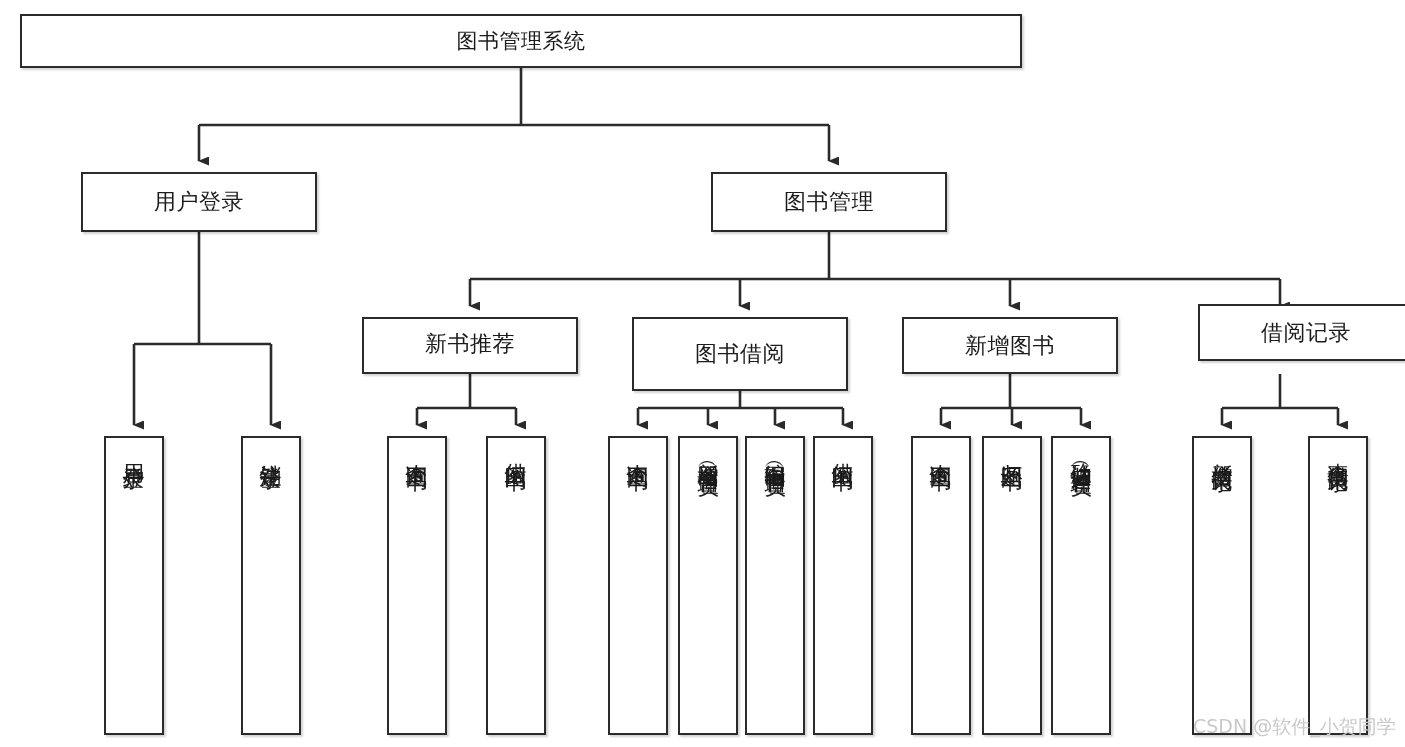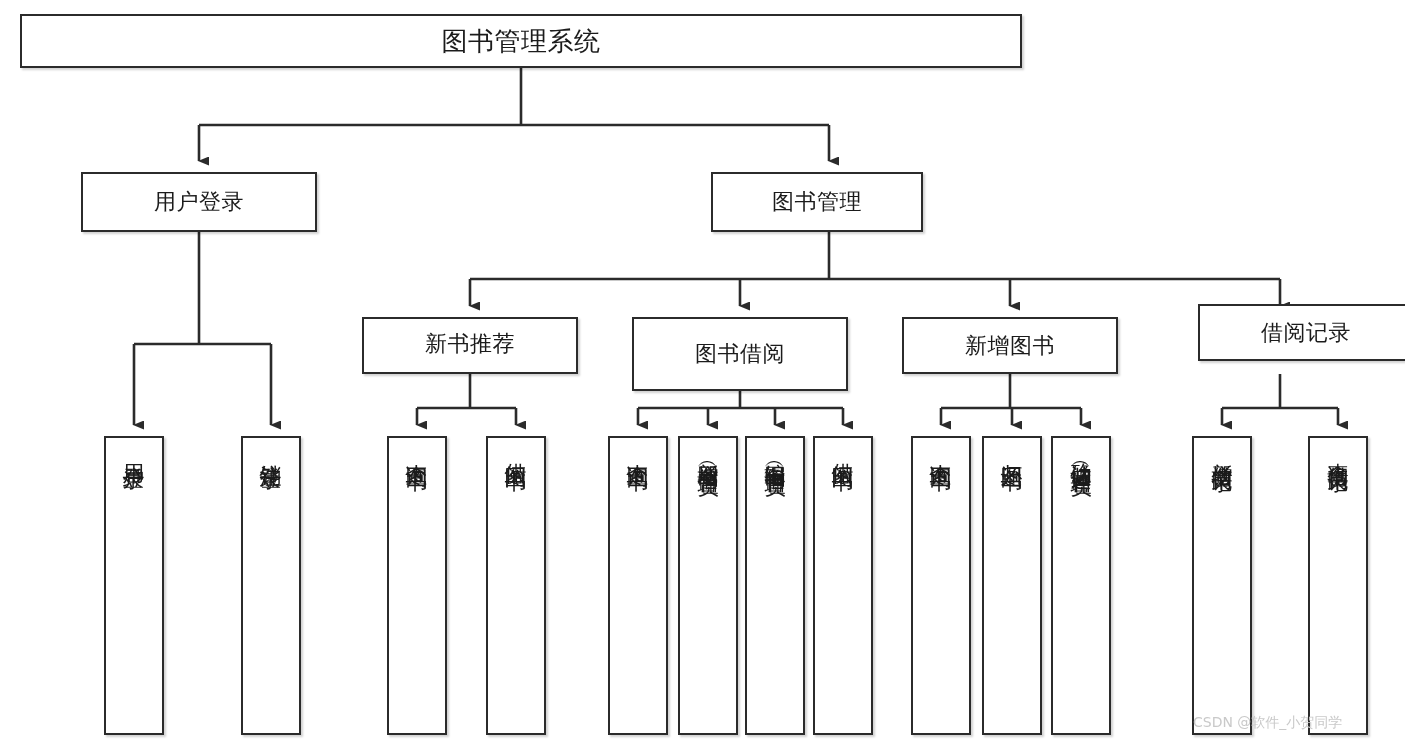--- a/index.html
+++ b/index.html
@@ -47,7 +47,7 @@
     font-size: 22px;
   }
   .node.root .label {
-    font-size: 26px;
+    font-size: 21px;
   }
   .node.vertical {
     align-items: flex-start;

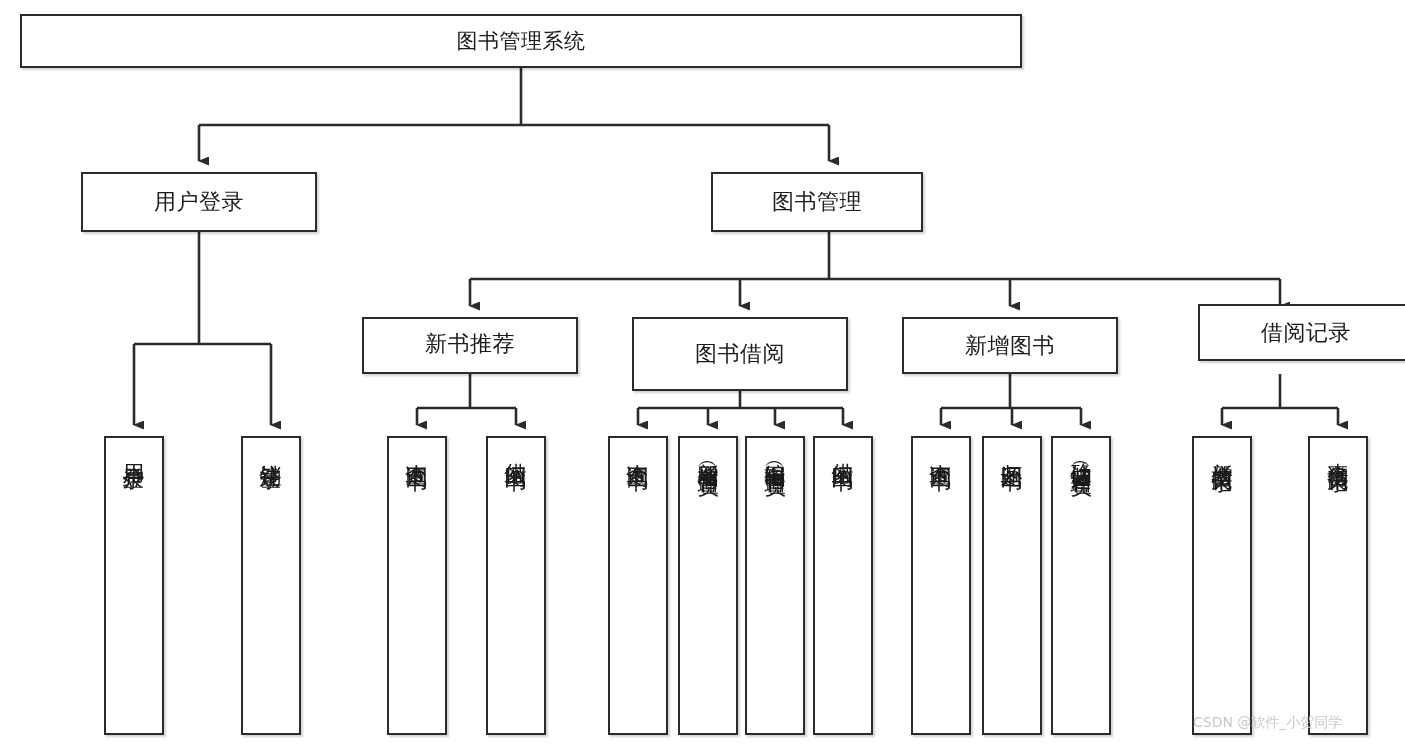--- a/index.html
+++ b/index.html
@@ -128,7 +128,7 @@
     <span class="label">用户登录</span>
   </div>
 
-  <div class="node horizontal" style="left: 711px; top: 172px; width: 212px; height: 60px;">
+  <div class="node horizontal" style="left: 711px; top: 172px; width: 236px; height: 60px;">
     <span class="label">图书管理</span>
   </div>
 

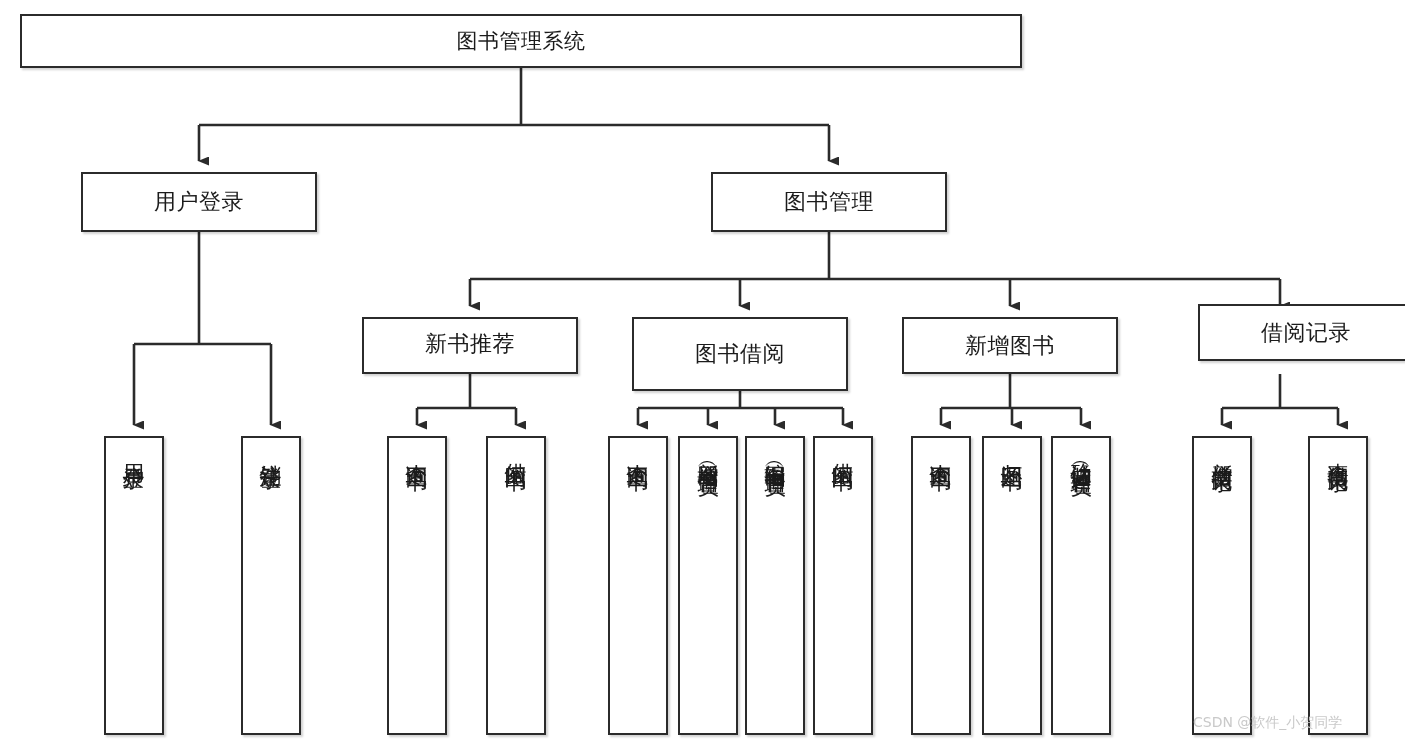--- a/index.html
+++ b/index.html
@@ -67,7 +67,7 @@
   #watermark {
     position: absolute;
     color: #c9c9c9;
-    font-size: 14px;
+    font-size: 19px;
     white-space: nowrap;
     pointer-events: none;
     font-family: "DejaVu Sans", "Liberation Sans", sans-serif;

